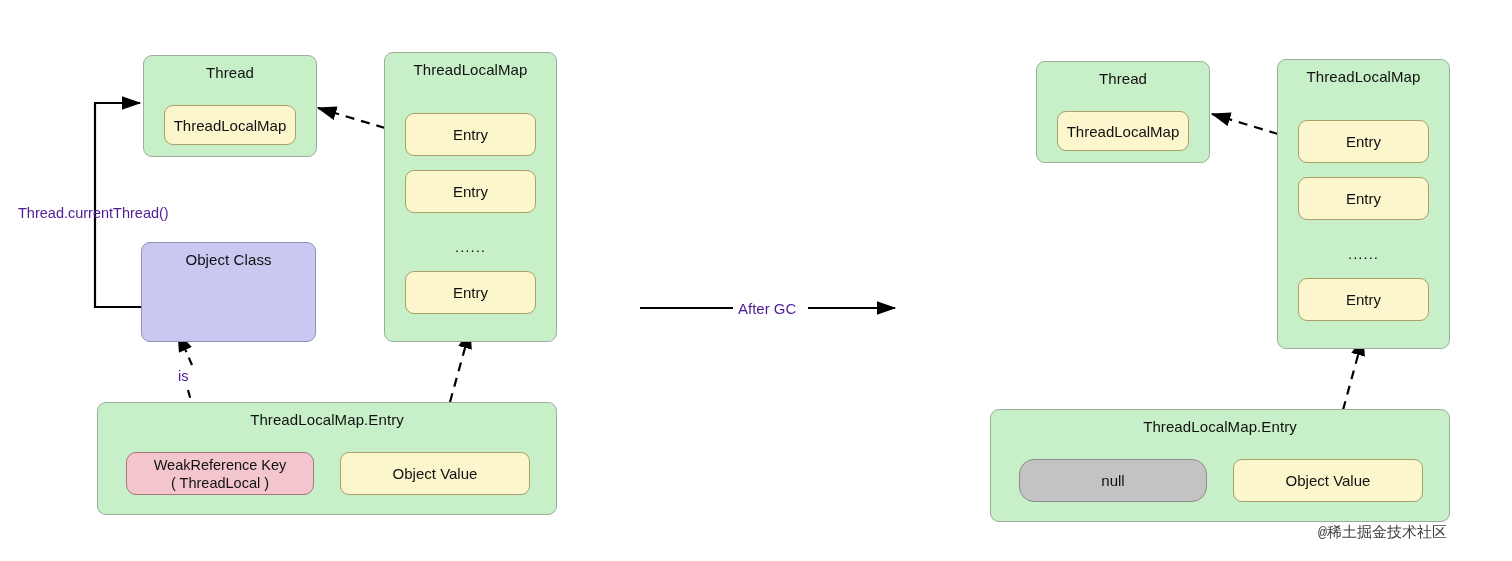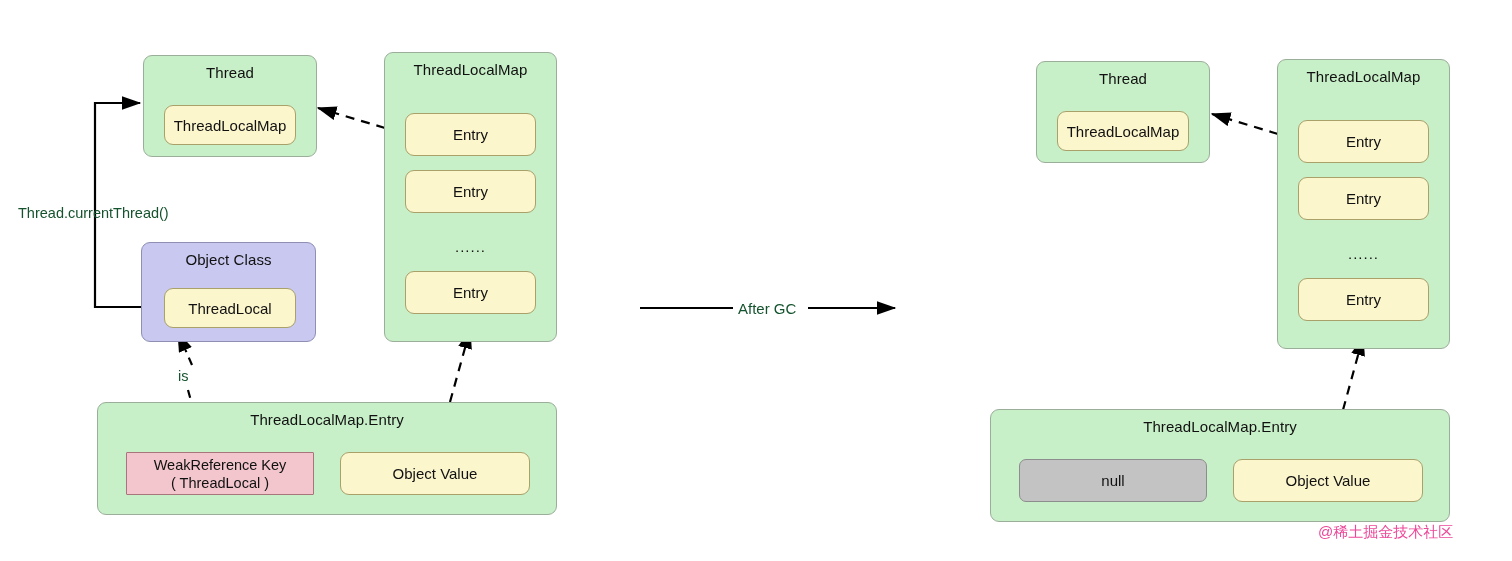--- a/index.html
+++ b/index.html
@@ -70,7 +70,7 @@
   .plainlabel{
     position:absolute;
     font-size:14.5px;
-    color:#14532d;
+    color:#4c1d95;
     white-space:nowrap;
   }
   .ellipsis{

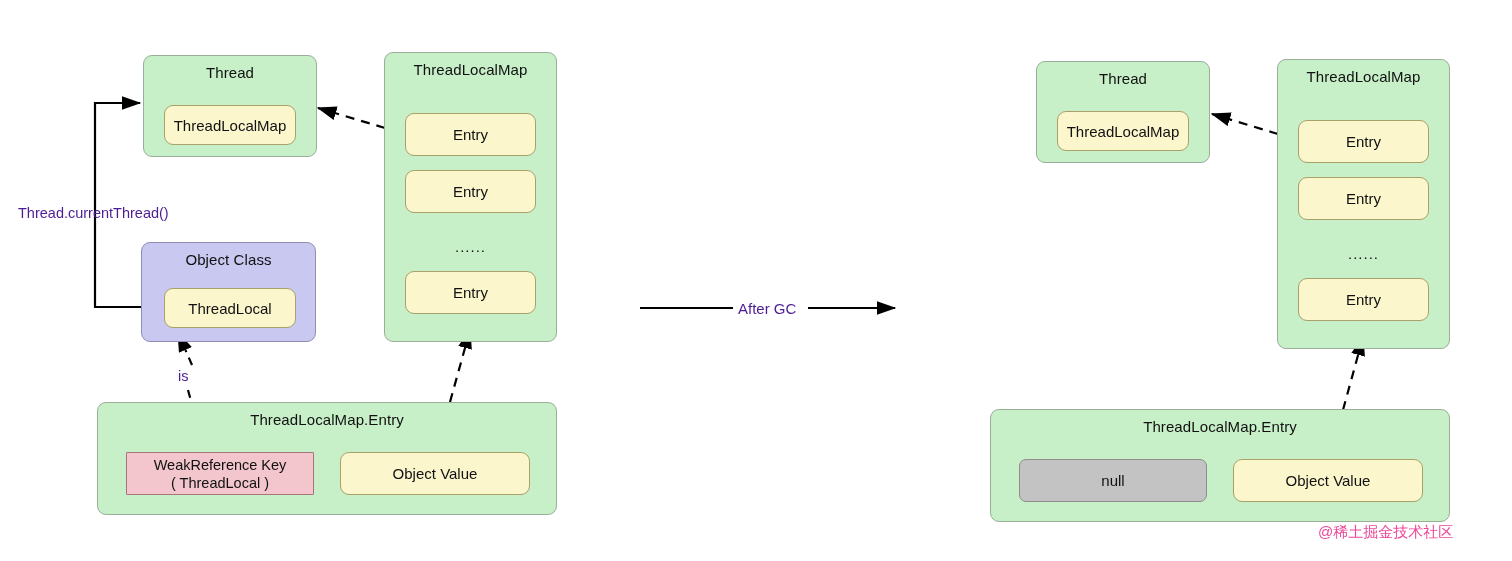--- a/index.html
+++ b/index.html
@@ -131,9 +131,6 @@
   <div class="box purple" style="left:141px;top:242px;width:175px;height:100px;">
     <div class="title">Object Class</div>
   </div>
-  <div class="yellow" style="left:164px;top:288px;width:132px;height:40px;">
-    <span>ThreadLocal</span>
-  </div>
 
   <div class="plainlabel" style="left:178px;top:368px;text-align:center;">is</div>
 

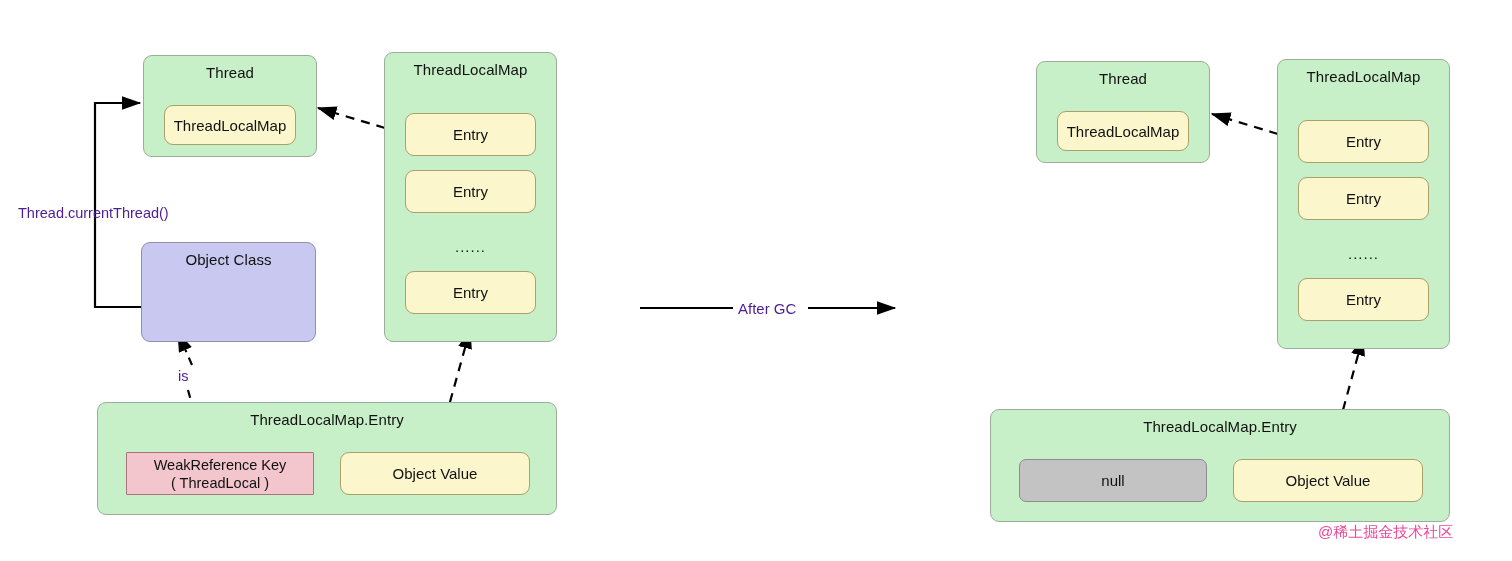--- a/index.html
+++ b/index.html
@@ -53,7 +53,7 @@
     box-sizing:border-box;
     background:#f2c6cc;
     border:1.5px solid #a9757c;
-    border-radius:1px;
+    border-radius:10px;
     display:flex;align-items:center;justify-content:center;
     flex-direction:column;
     font-size:14.5px;color:#111;text-align:center;line-height:18px;

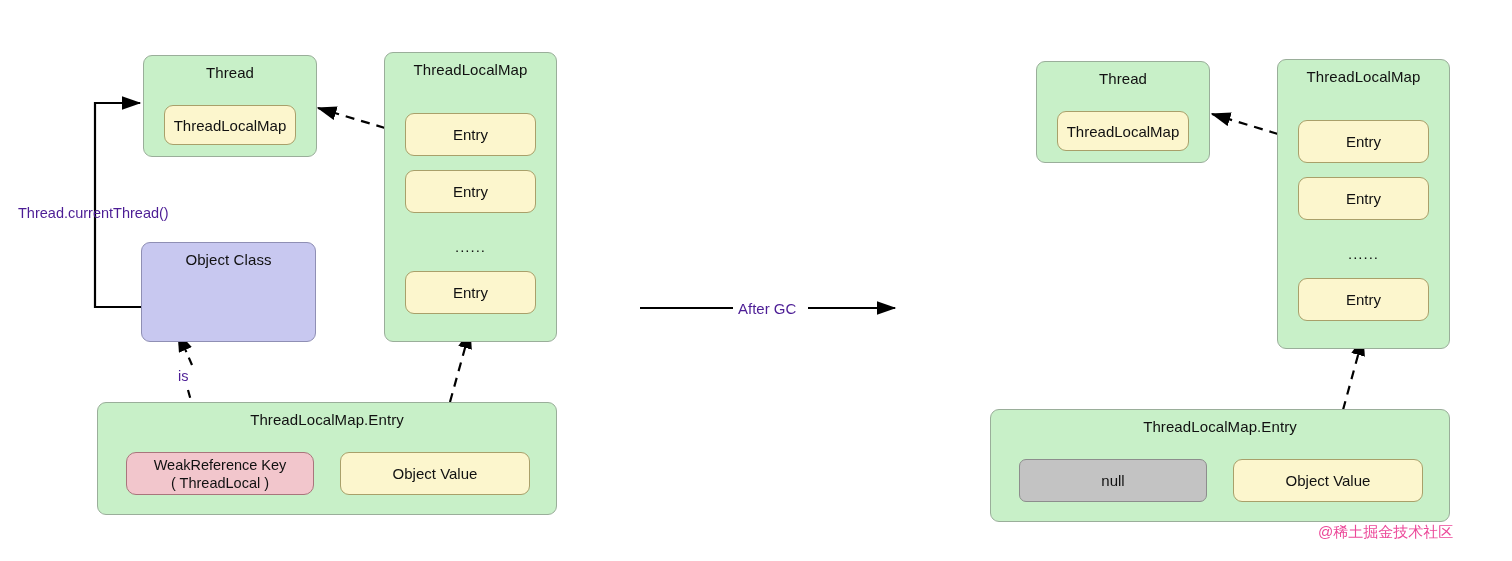--- a/index.html
+++ b/index.html
@@ -63,7 +63,7 @@
     box-sizing:border-box;
     background:#c3c3c3;
     border:1.5px solid #8d8d8d;
-    border-radius:7px;
+    border-radius:15px;
     display:flex;align-items:center;justify-content:center;
     font-size:15px;color:#111;text-align:center;
   }

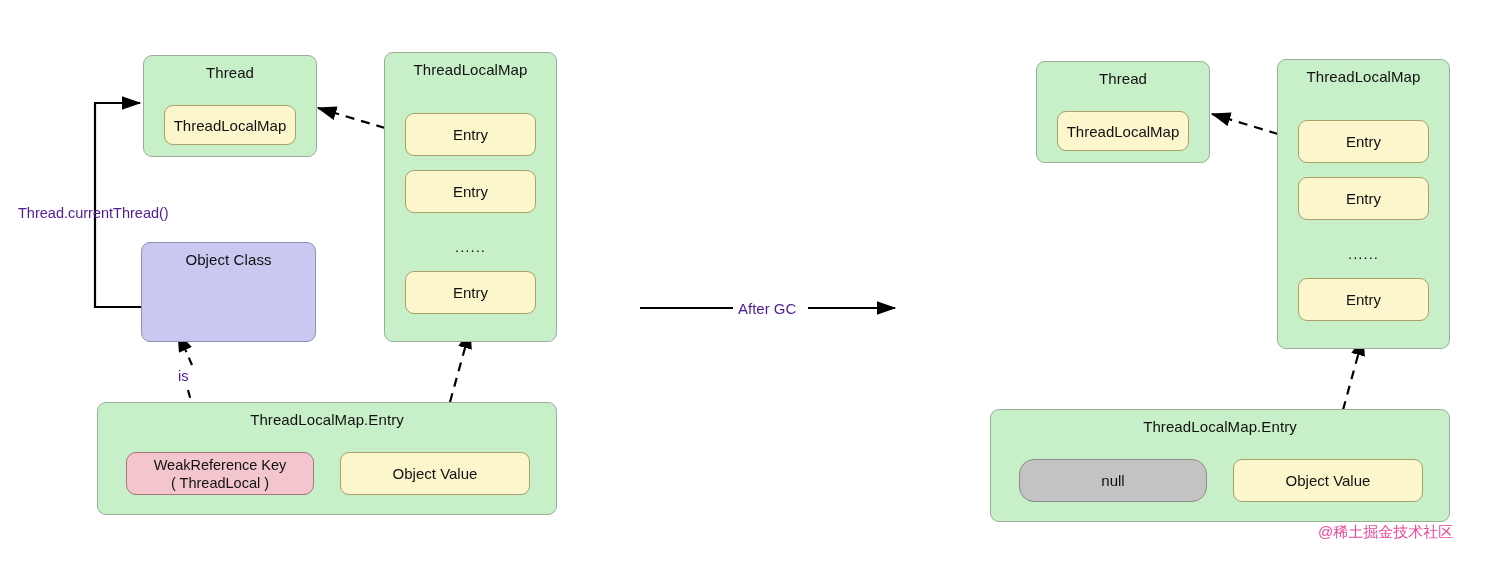--- a/index.html
+++ b/index.html
@@ -84,9 +84,9 @@
   .watermark{
     position:absolute;
     font-size:15px;
-    color:#ec4899;
+    color:#404040;
     white-space:nowrap;
-    font-family:Liberation Sans, sans-serif;
+    font-family:Liberation Mono, monospace;
   }
   svg.overlay{position:absolute;left:0;top:0;width:1512px;height:561px;pointer-events:none;}
 </style>

